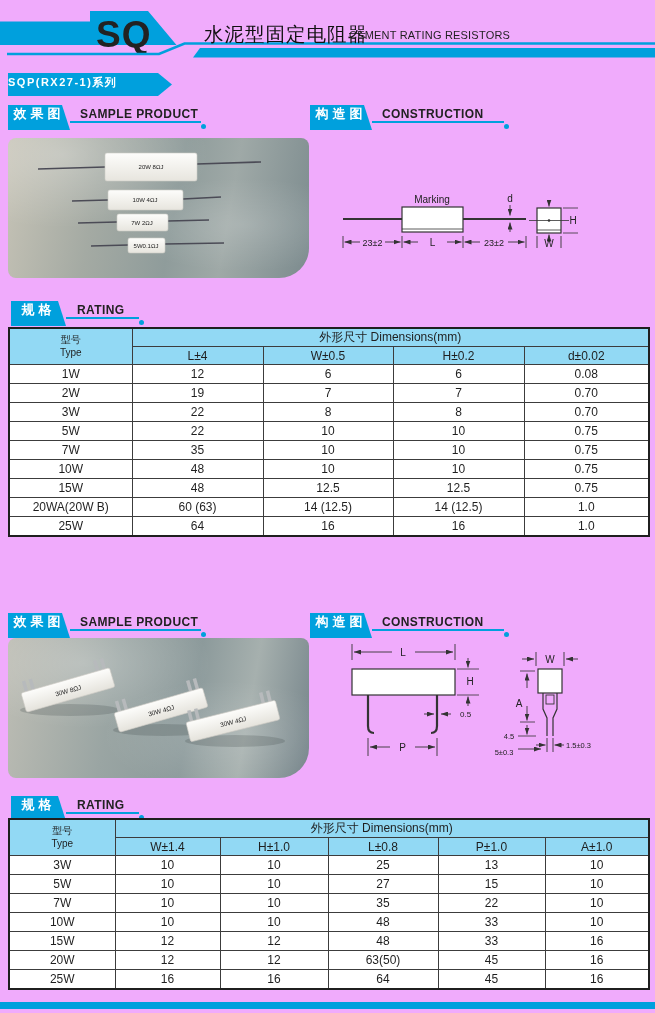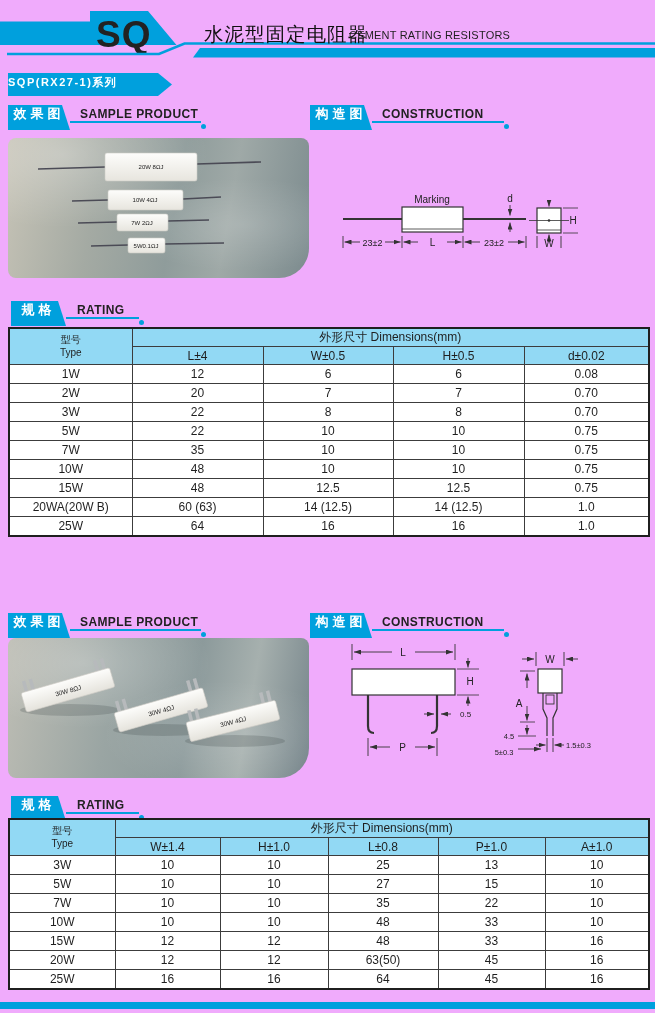--- a/index.html
+++ b/index.html
@@ -197,7 +197,7 @@
       <tr>
         <th>L±4</th>
         <th>W±0.5</th>
-        <th>H±0.5</th>
+        <th>H±0.2</th>
         <th>d±0.02</th>
       </tr>
     </thead>

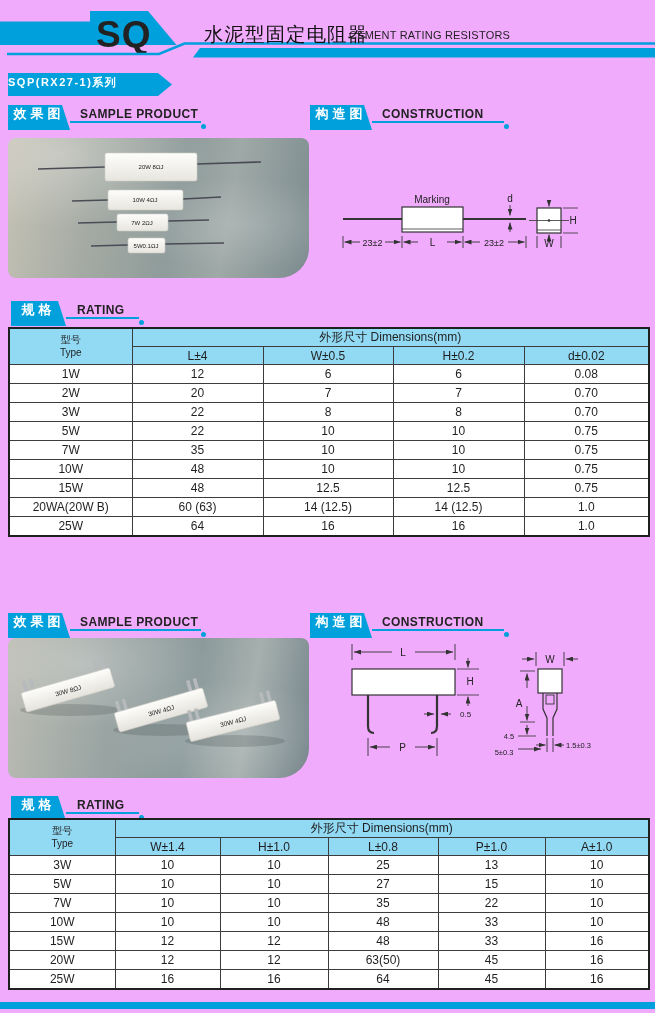--- a/index.html
+++ b/index.html
@@ -211,7 +211,7 @@
         </tr>
         <tr>
           <td>2W</td>
-          <td>20</td>
+          <td>19</td>
           <td>7</td>
           <td>7</td>
           <td>0.70</td>

